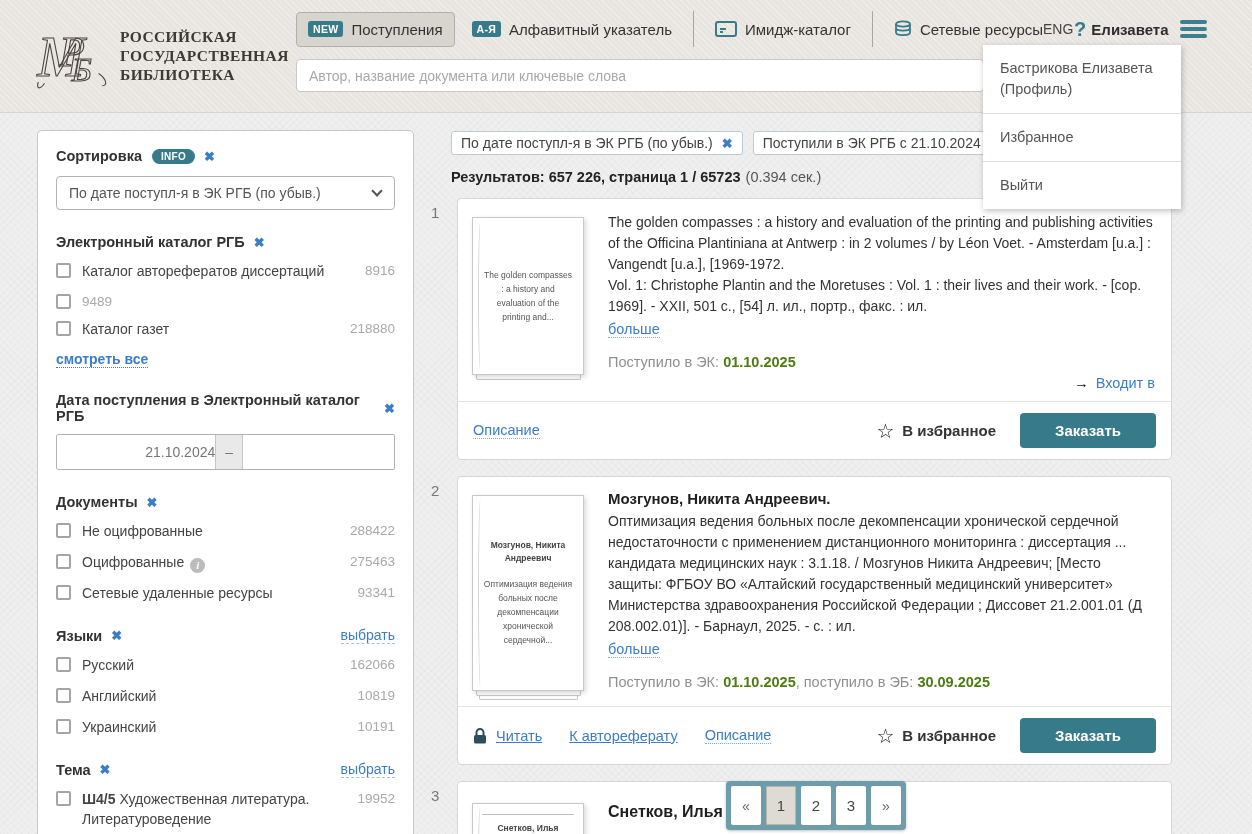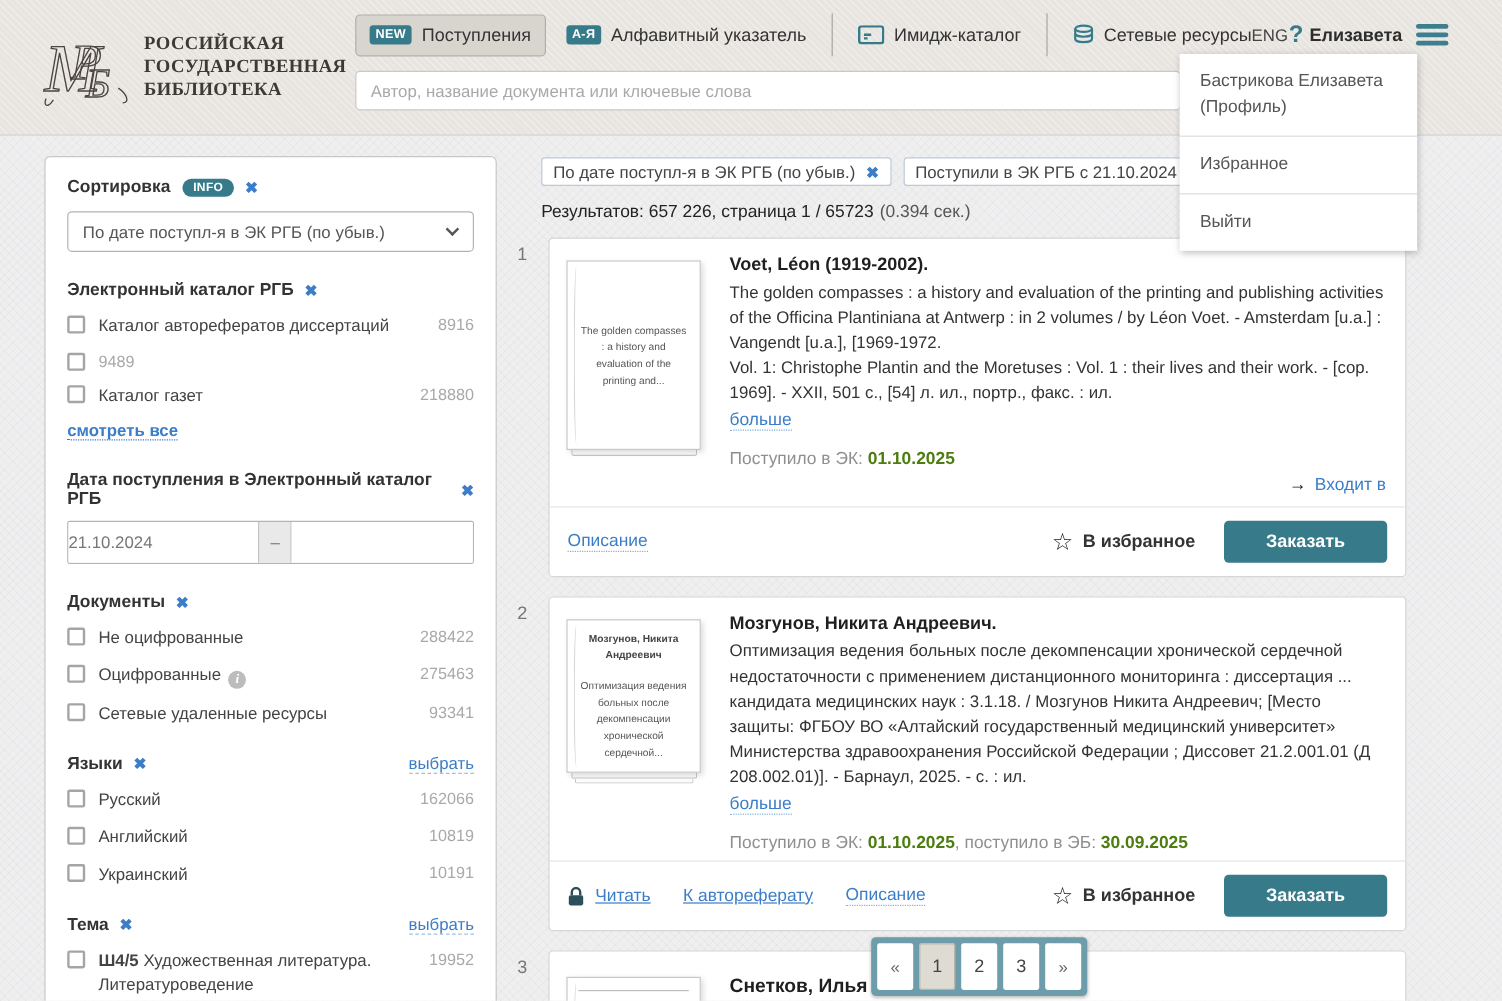--- a/index.html
+++ b/index.html
@@ -82,7 +82,7 @@
   padding:3px 9px;font-size:14px;color:#444;}
 .chip .x{margin-left:9px;}
 .summary{margin-top:14px;margin-left:20px;font-size:14.5px;color:#222;}
-.summary .bold{font-weight:normal;}
+.summary .bold{font-weight:bold;}
 .summary .time{color:#555;margin-left:5px;}
 .result-row{display:flex;margin-top:13px;}
 .result-row + .result-row{margin-top:16px;}

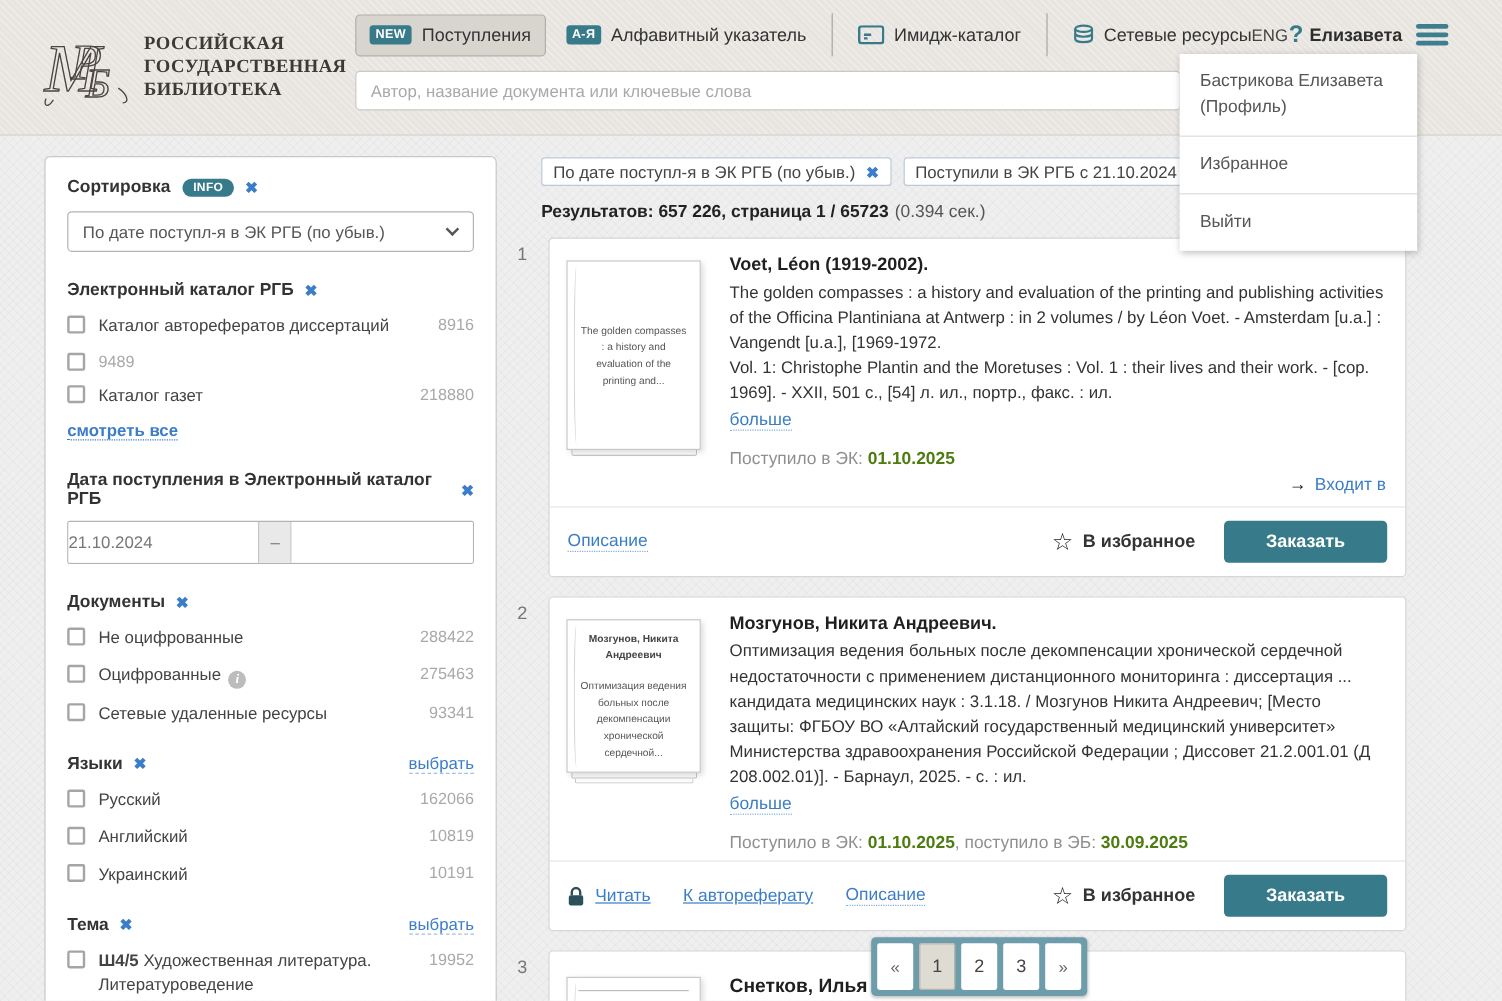--- a/index.html
+++ b/index.html
@@ -337,7 +337,6 @@
           <div class="sheet"></div>
         </div>
         <div class="txt">
-          <div class="author">Voet, Léon (1919-2002).</div>
           <div class="desc">The golden compasses : a history and evaluation of the printing and publishing activities of the Officina Plantiniana at Antwerp : in 2 volumes / by Léon Voet. - Amsterdam [u.a.] : Vangendt [u.a.], [1969-1972.</div>
           <div class="desc">Vol. 1: Christophe Plantin and the Moretuses : Vol. 1 : their lives and their work. - [cop. 1969]. - XXII, 501 с., [54] л. ил., портр., факс. : ил.</div>
           <a class="more">больше</a>

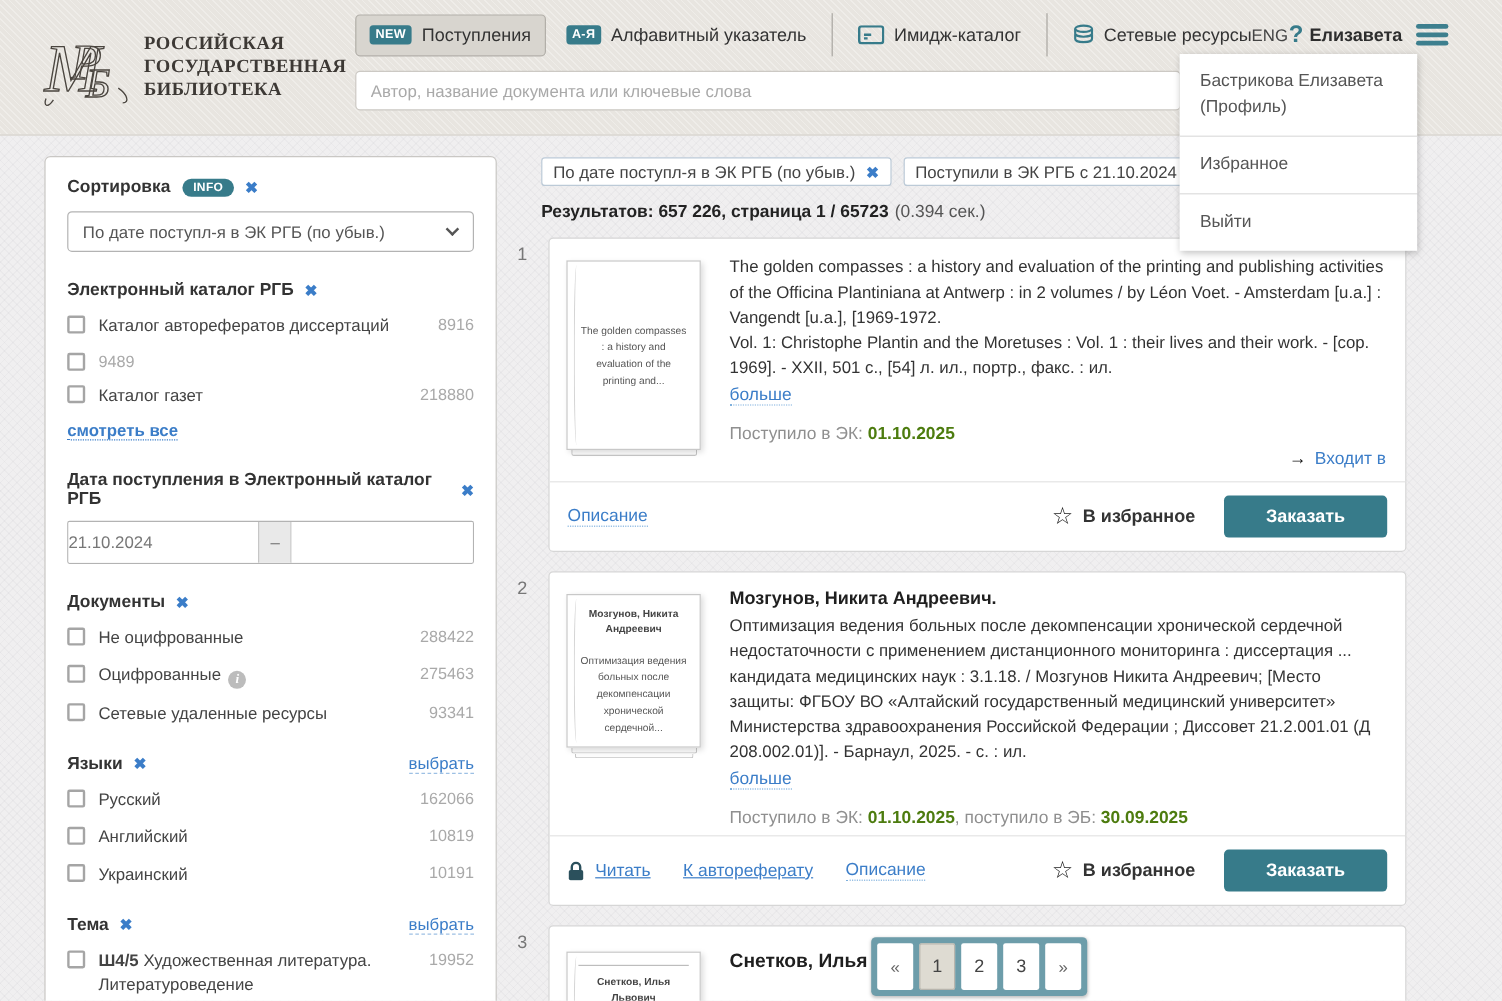--- a/index.html
+++ b/index.html
@@ -65,7 +65,7 @@
 .see-all{color:#3b7dc8;font-weight:bold;font-size:14px;border-bottom:1px dotted #3b7dc8;display:inline-block;}
 .choose{margin-left:auto;font-weight:normal;color:#3b7dc8;font-size:14px;border-bottom:1px dashed #9dc0e4;}
 .dates{display:flex;border:1px solid #b3b3b3;border-radius:2px;height:36px;background:#fff;overflow:hidden;}
-.dates input{border:none;outline:none;font-size:14px;color:#777;text-align:left;min-width:0;background:#fff;}
+.dates input{border:none;outline:none;font-size:14px;color:#777;text-align:right;min-width:0;background:#fff;}
 .d-from{flex:1.05;}
 .d-sep{flex:0 0 28px;background:#e9e9e9;border-left:1px solid #c6c6c6;border-right:1px solid #c6c6c6;
   color:#777;text-align:center;line-height:34px;font-size:14px;}

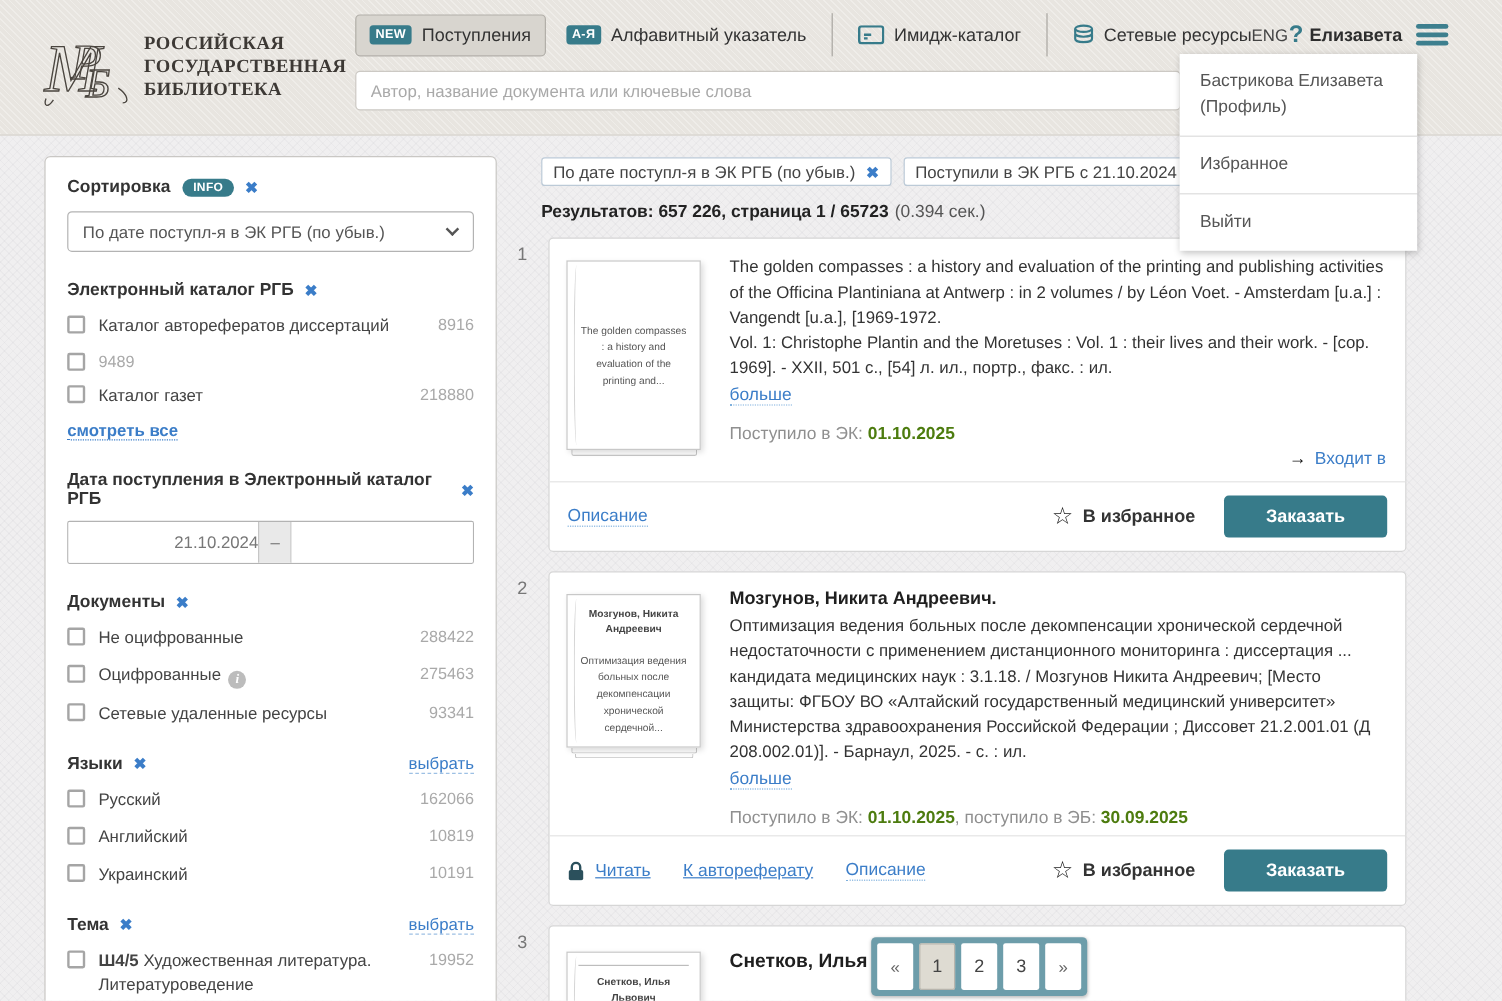--- a/index.html
+++ b/index.html
@@ -98,7 +98,7 @@
 .btxt{font-size:8.5px;color:#555;line-height:1.65;}
 .btitle{font-weight:bold;font-size:8.5px;color:#444;line-height:1.5;margin-bottom:12px;}
 .book1{height:158px;}
-.book2{height:128px;}
+.book2{height:196px;}
 .book3{height:110px;justify-content:flex-start;padding-top:10px;}
 .topline{width:100%;border-top:1px solid #bdbdbd;padding-top:7px;}
 .sheet{height:5px;background:#fcfcfc;border:1px solid #c6c6c6;border-top:none;

